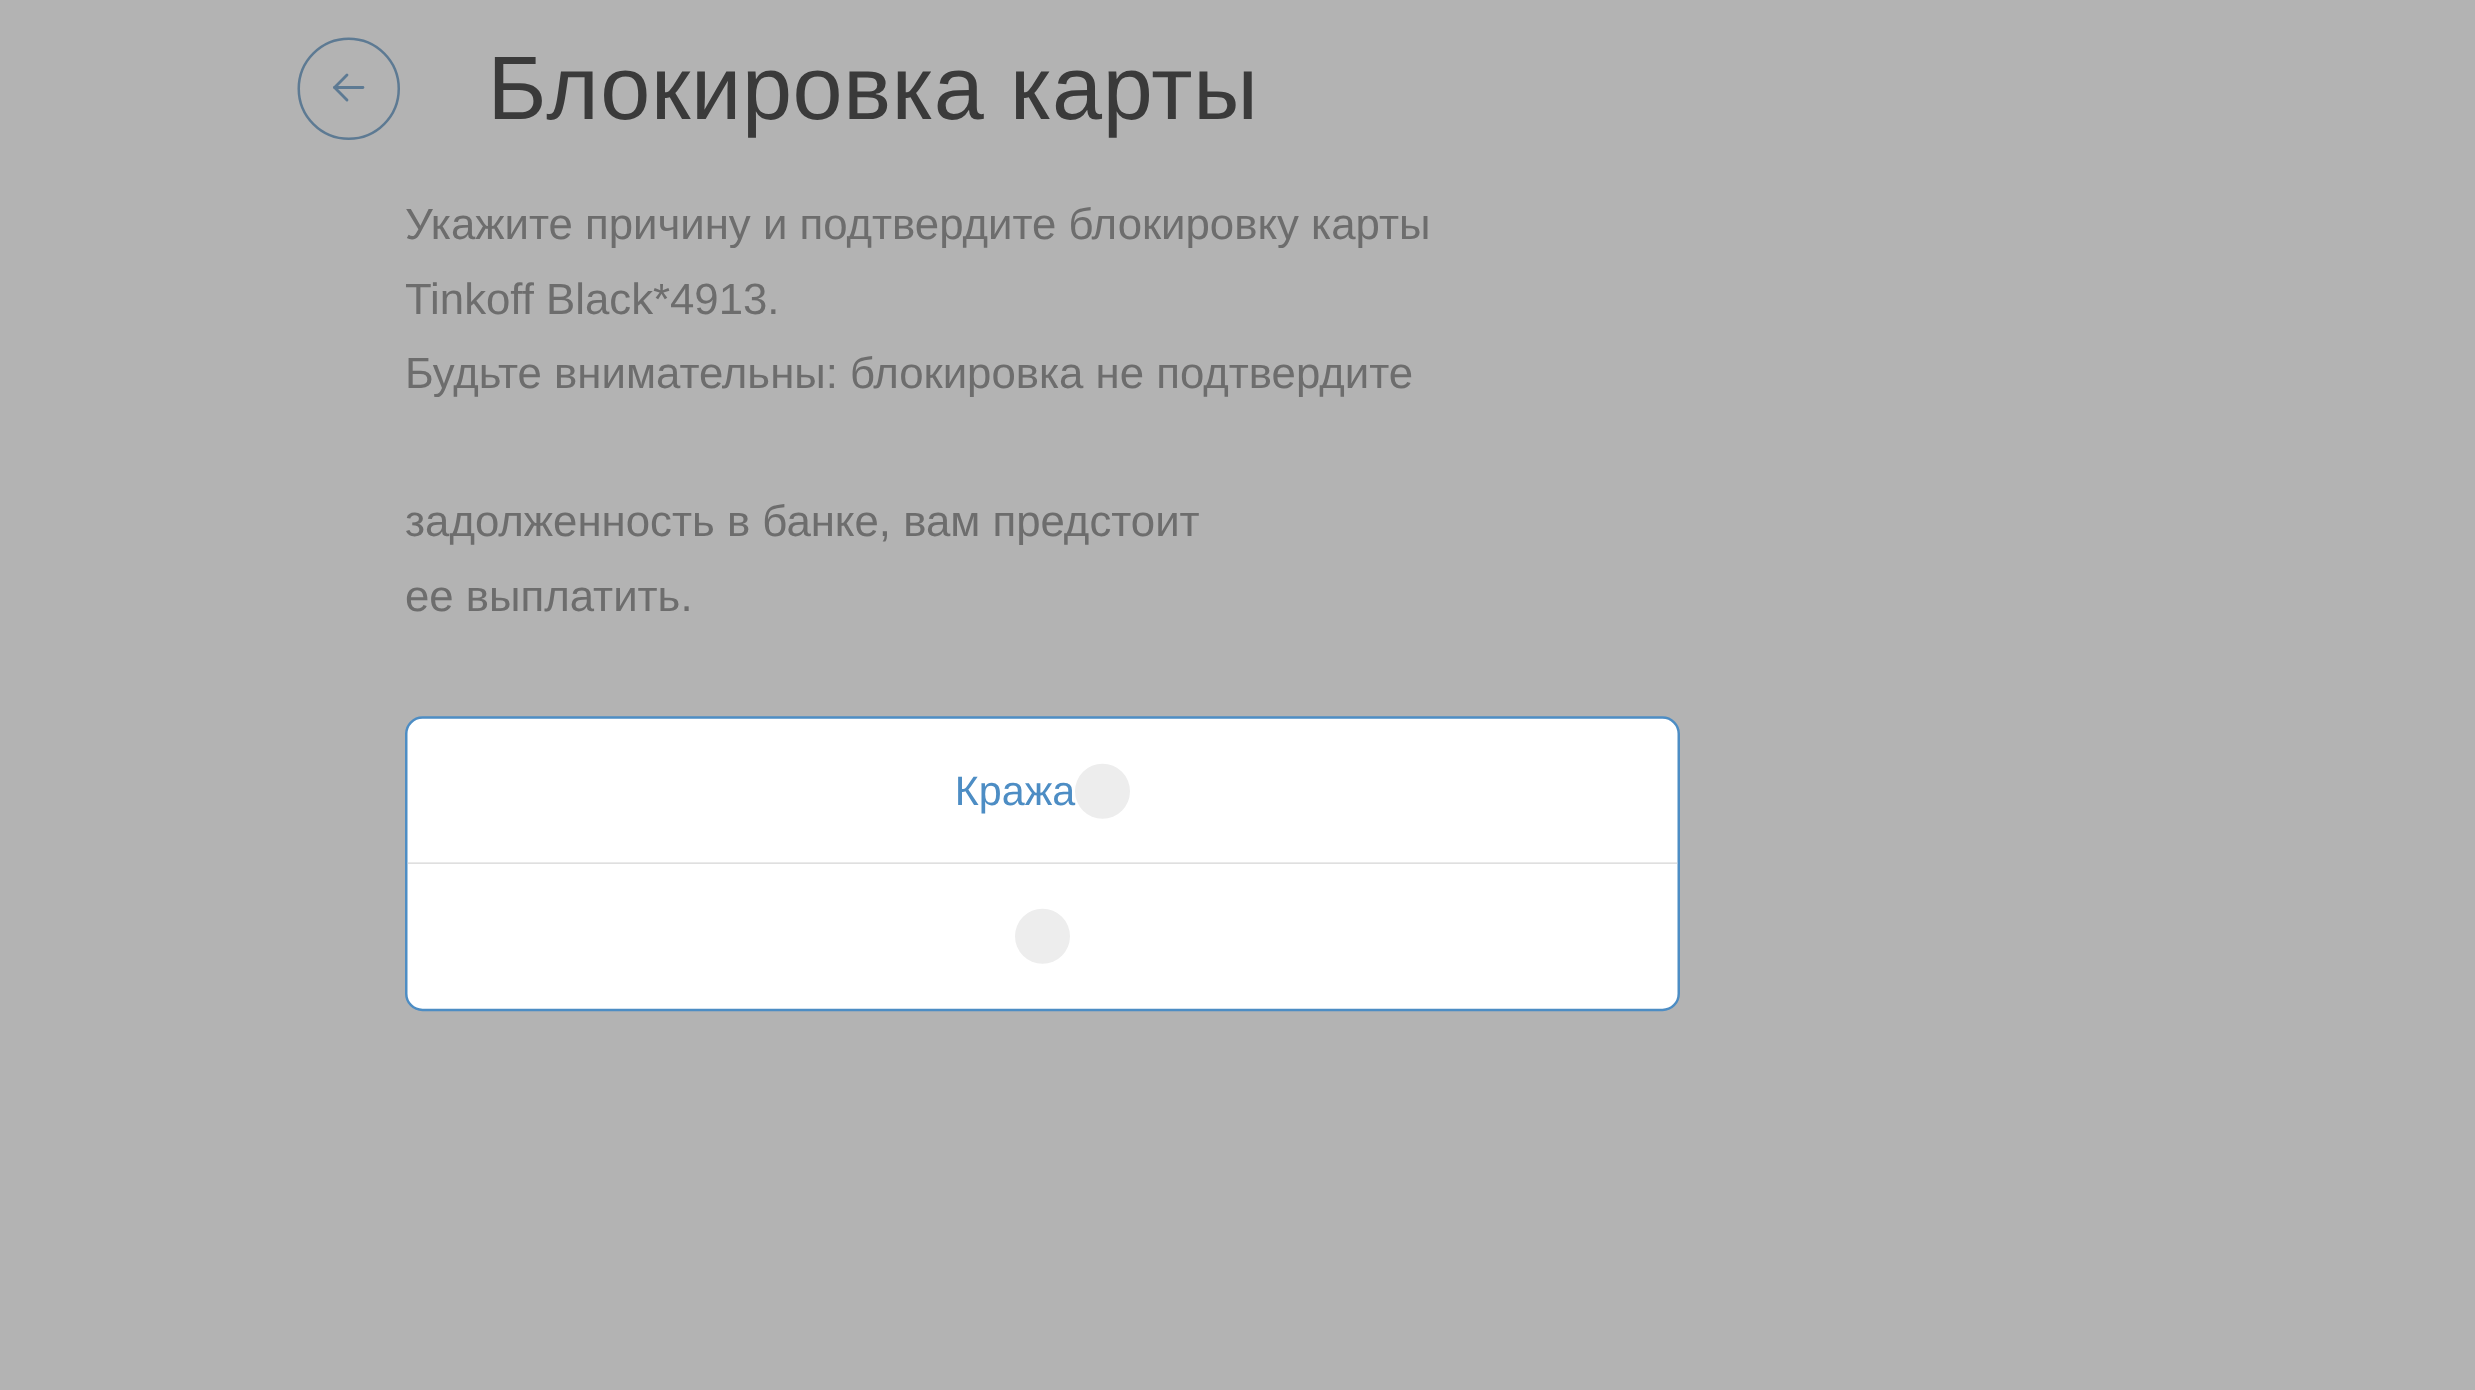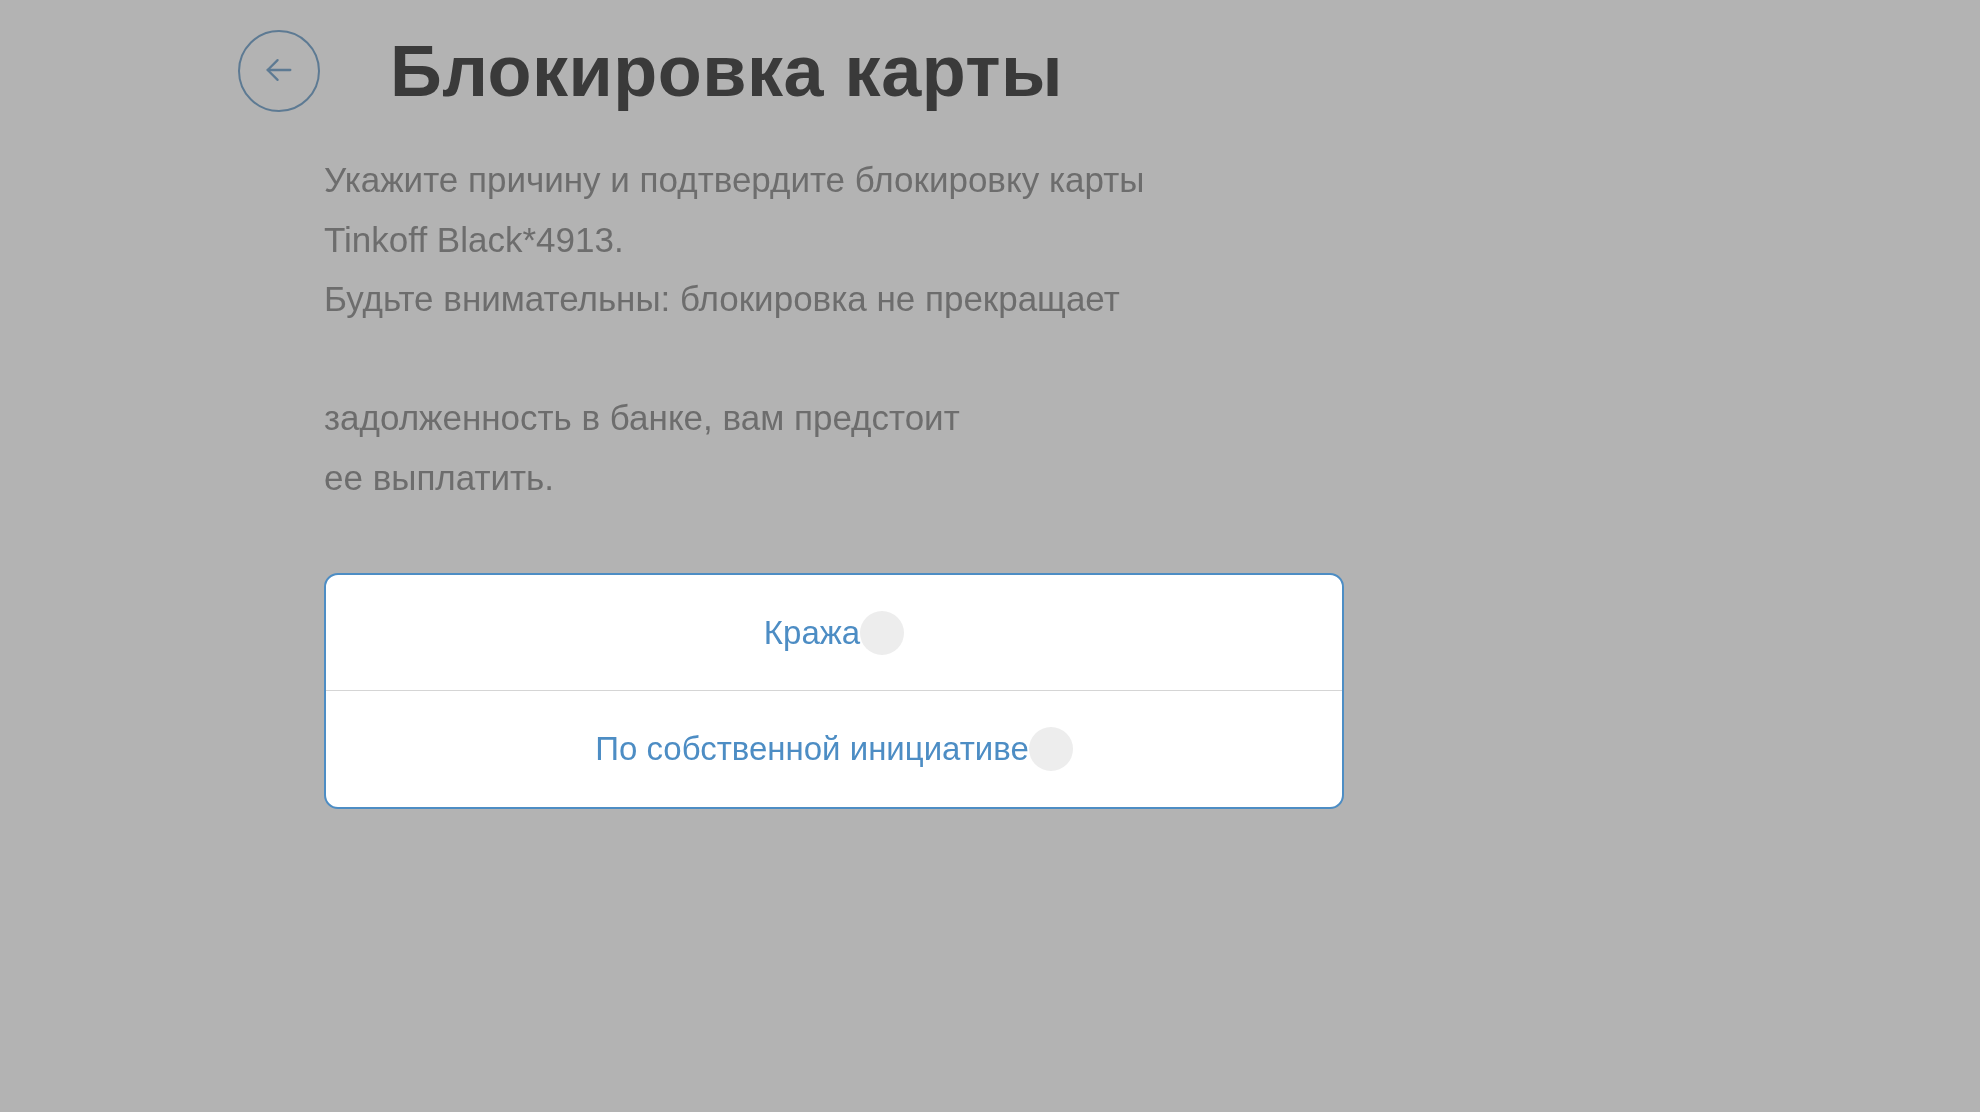--- a/index.html
+++ b/index.html
@@ -43,7 +43,7 @@
     }
     .page-title {
       font-size: 72px;
-      font-weight: 700;
+      font-weight: 400;
       color: #3a3a3a;
       letter-spacing: 0.5px;
     }

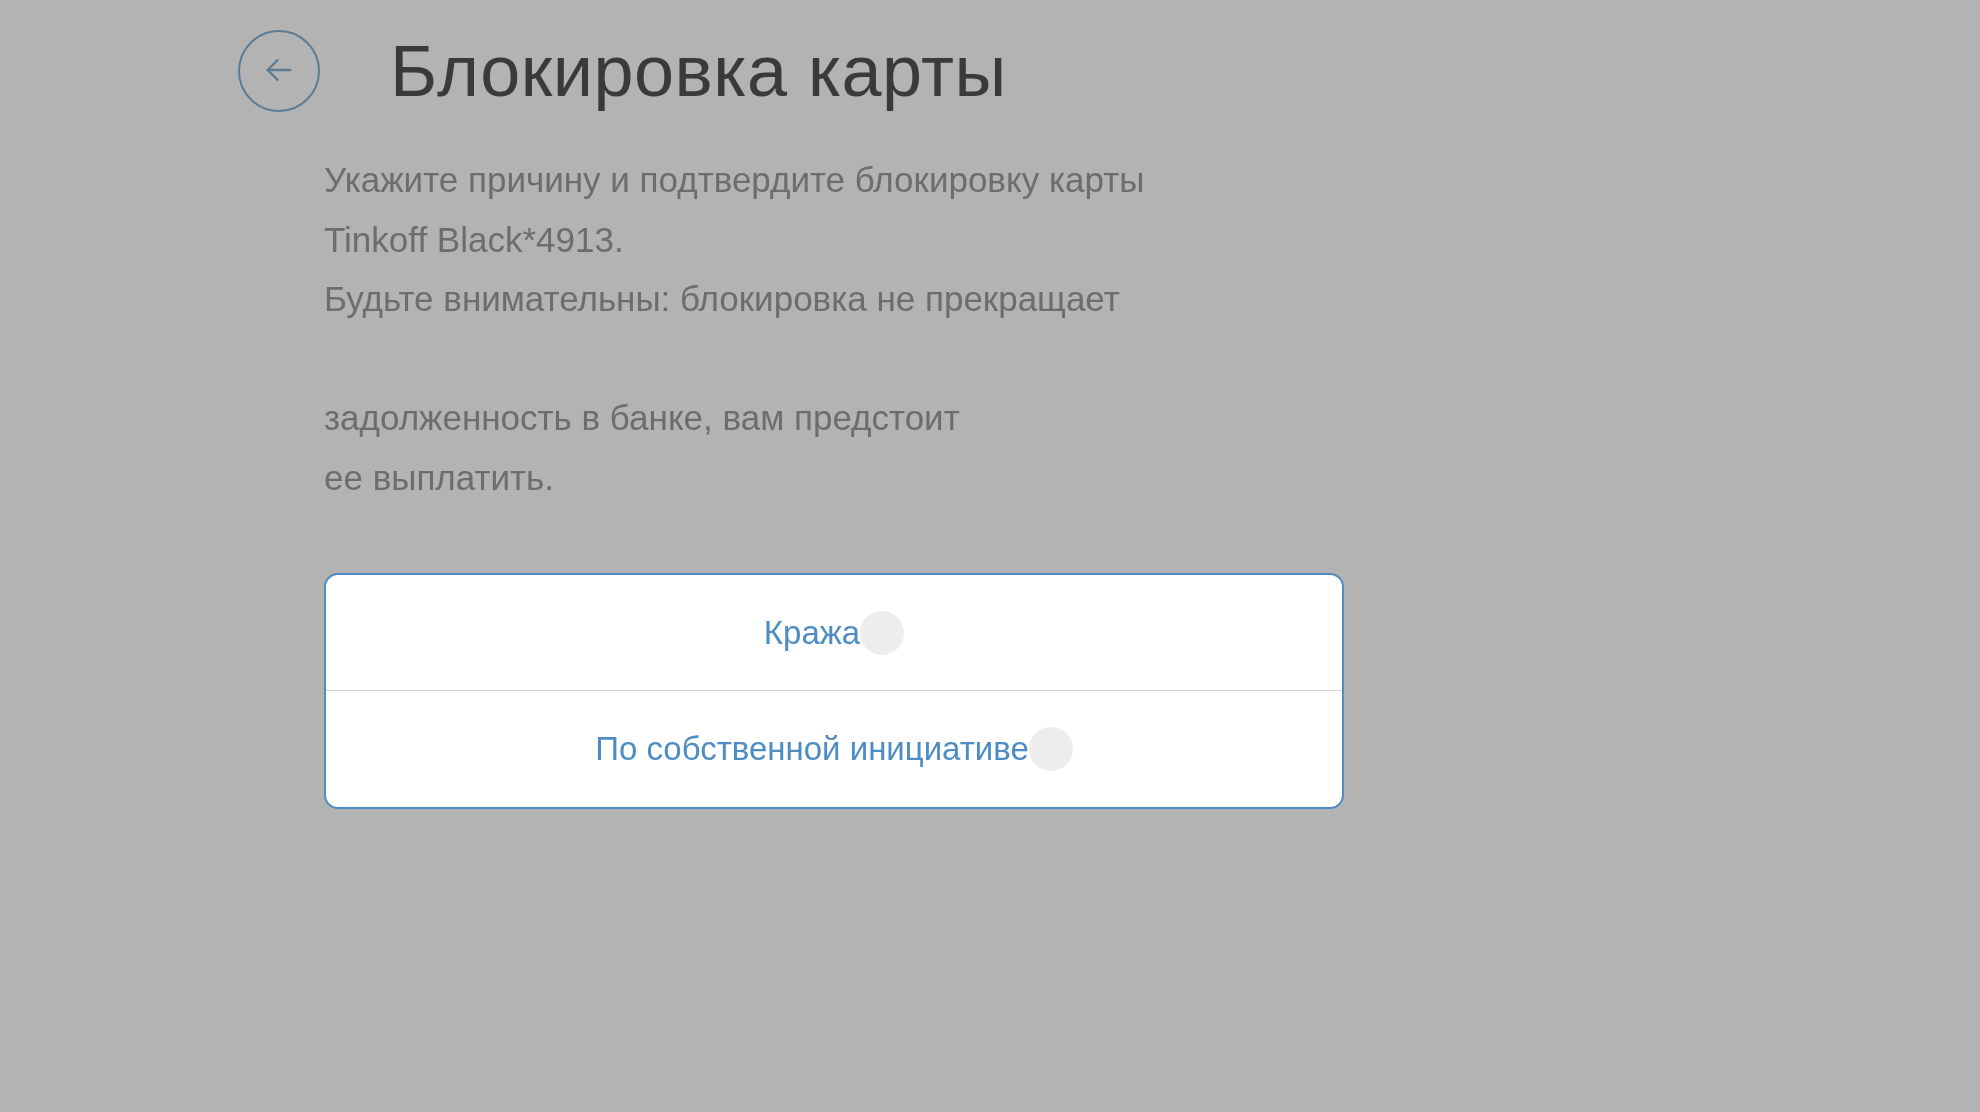--- a/index.html
+++ b/index.html
@@ -110,7 +110,7 @@
     <p class="description">
       <span>Укажите причину и подтвердите блокировку карты</span><br>
       <span>Tinkoff Black*4913.</span><br>
-      <span>Будьте внимательны: блокировка не прекращает</span><br>
+      <span>Будьте внимательны: блокировка не подтвердите</span><br>
       <br>
       <span>задолженность в банке, вам предстоит</span><br>
       <span>ее выплатить.</span>

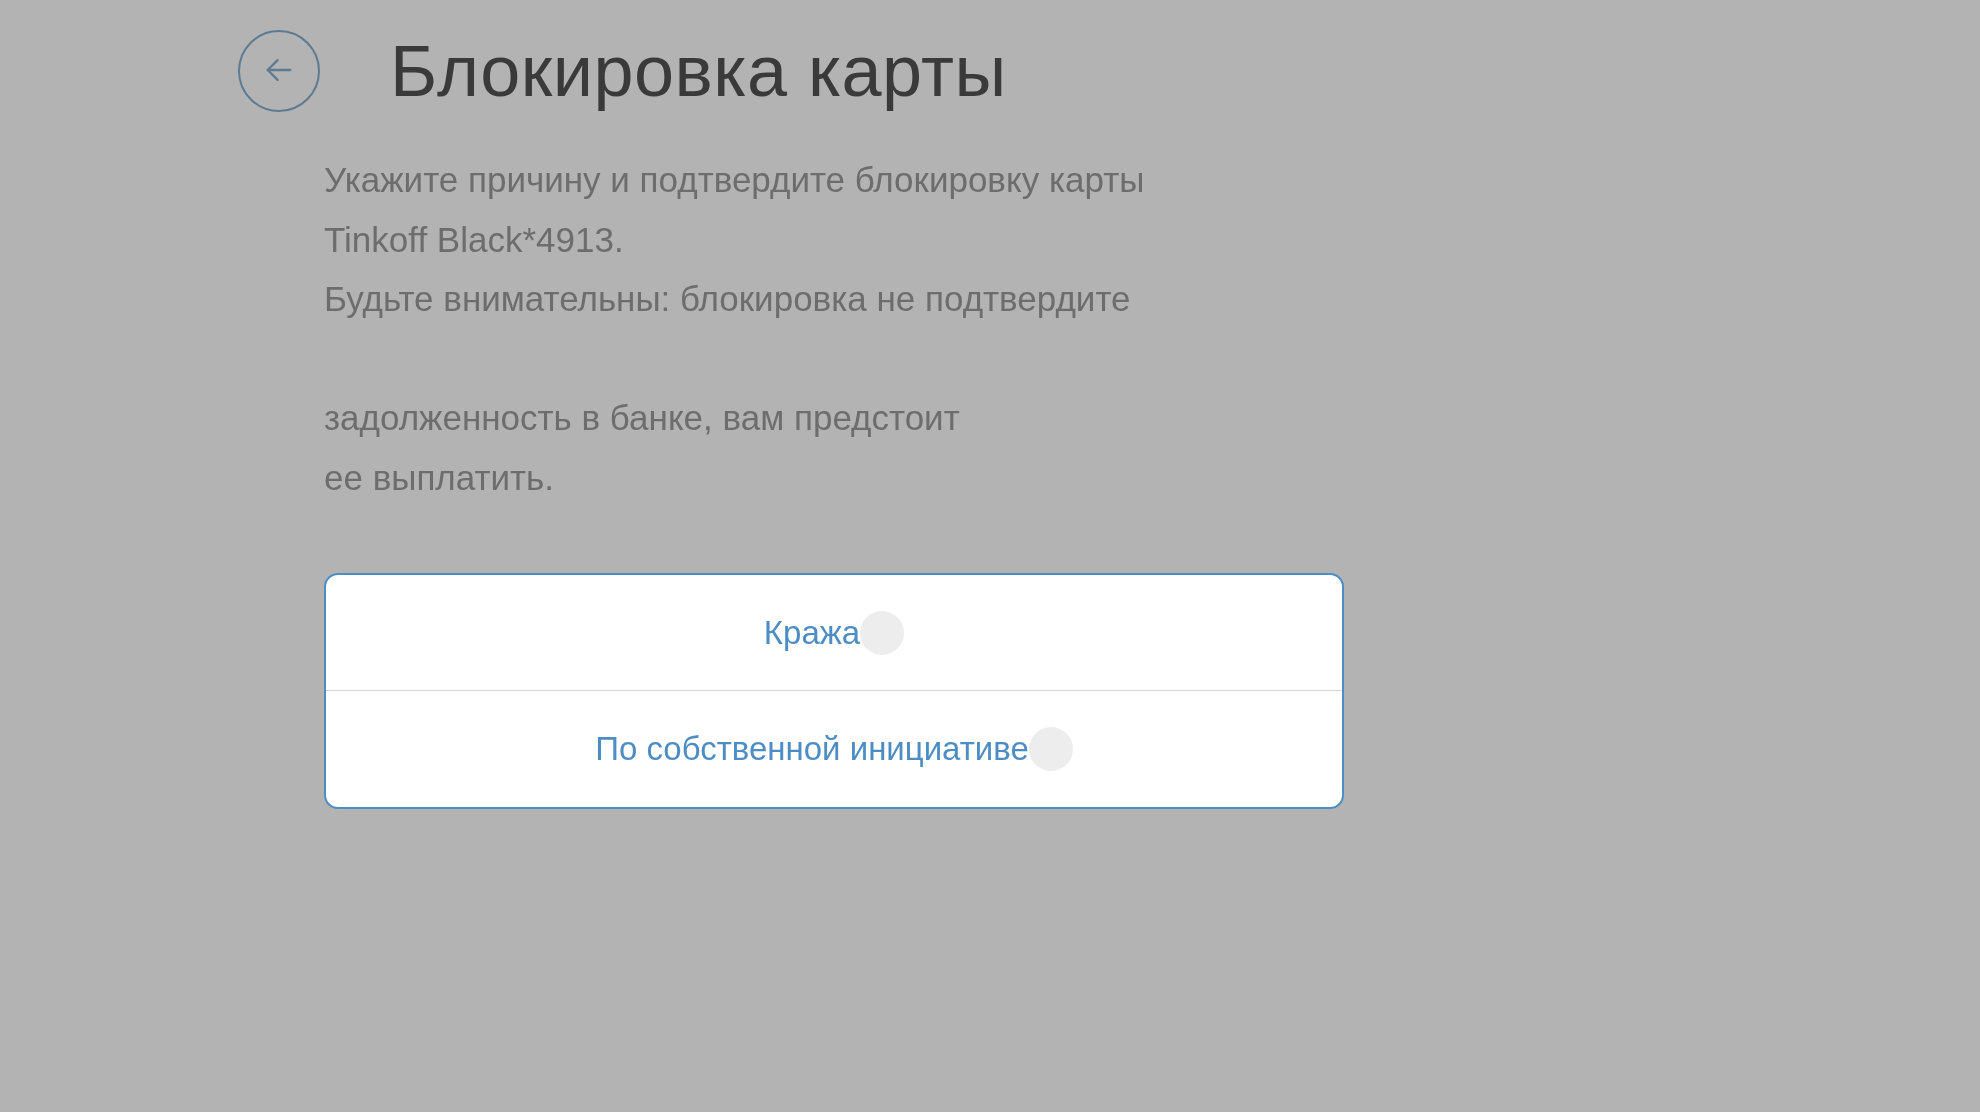--- a/index.html
+++ b/index.html
@@ -122,7 +122,6 @@
         <span class="radio-indicator"></span>
       </div>
       <div class="option-row">
-        <span class="option-label">По собственной инициативе</span>
         <span class="radio-indicator"></span>
       </div>
     </div>

